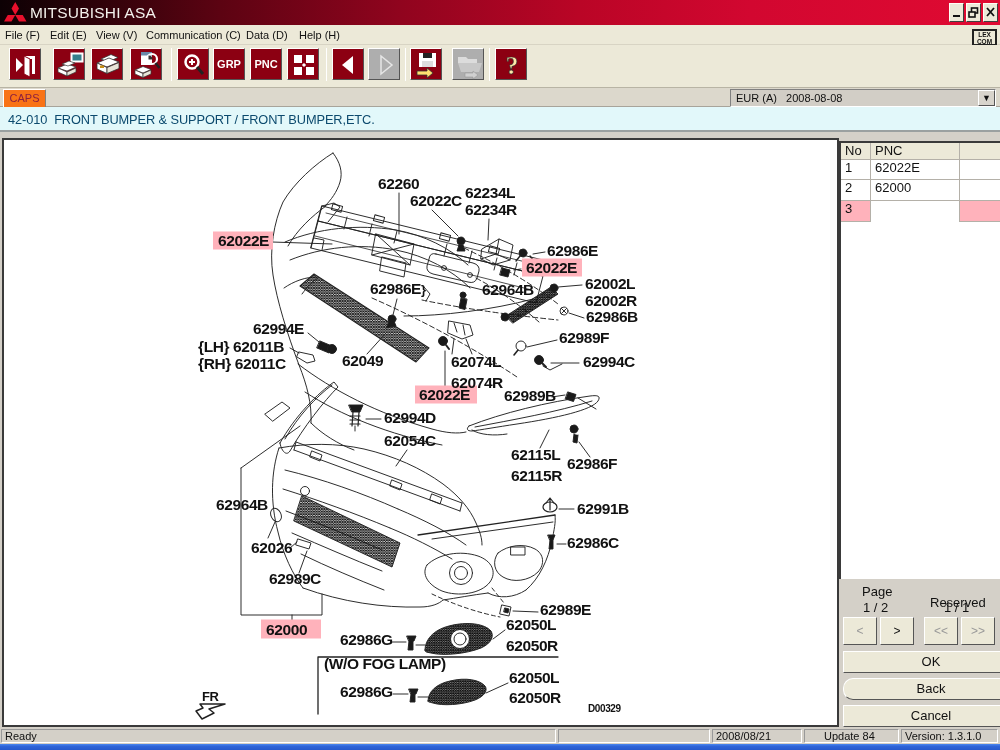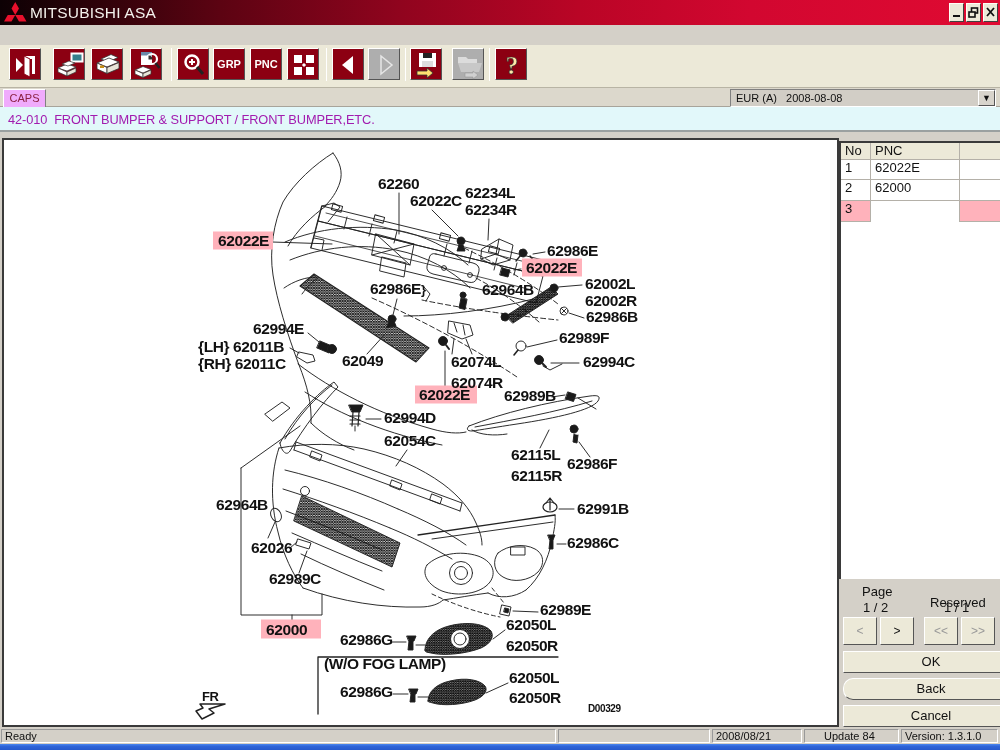--- a/index.html
+++ b/index.html
@@ -83,6 +83,15 @@
           <path d="M3,4 L10,12 M10,4 L3,12" stroke="#111" stroke-width="1.8"></path>
         </svg>
     </div>
+  </div>
+  <div id="menubar">
+    <span class="mitem" style="left:5px;">File (F)</span>
+    <span class="mitem" style="left:50px;">Edit (E)</span>
+    <span class="mitem" style="left:96px;">View (V)</span>
+    <span class="mitem" style="left:146px;">Communication (C)</span>
+    <span class="mitem" style="left:246px;">Data (D)</span>
+    <span class="mitem" style="left:299px;">Help (H)</span>
+    <div id="lexcom">LEX<br>COM</div>
   </div>
   <div id="toolbar">
     <div style="position:absolute;left:171px;top:3px;width:1px;height:33px;background:#a8a494;border-right:1px solid #fff;"></div>

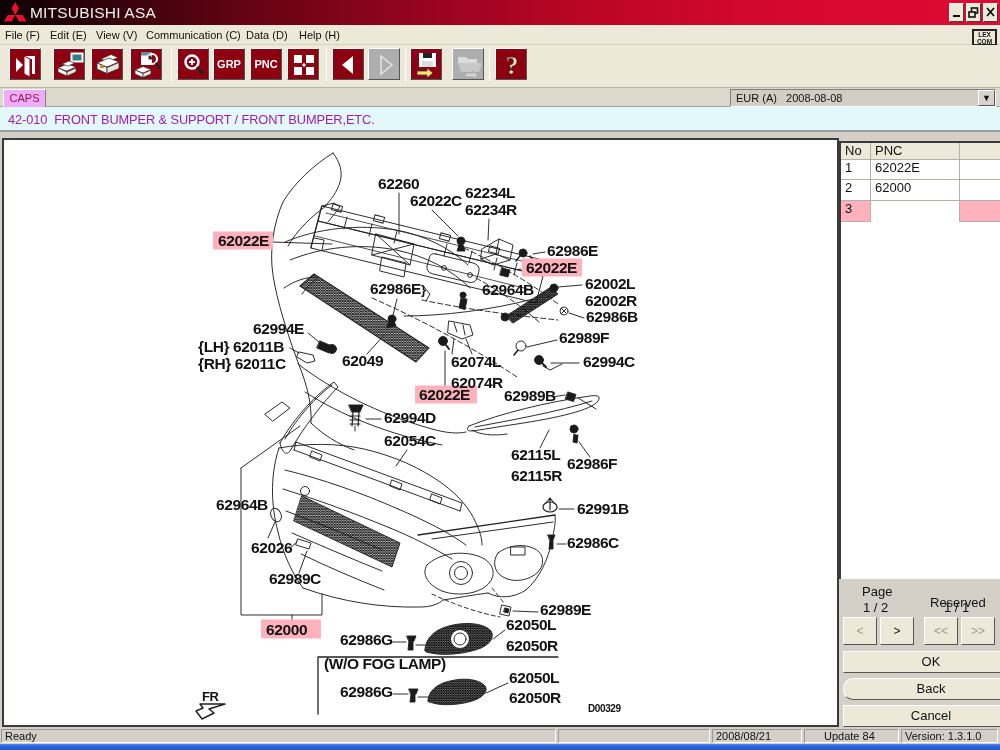--- a/index.html
+++ b/index.html
@@ -25,7 +25,7 @@
 .tbtxt { color:#fff; font-weight:bold; font-size:11px; text-align:center; line-height:30px; letter-spacing:0; }
 
 #tabrow { position:absolute; left:0; top:88px; width:1000px; height:19px; background:#dcd8cc; border-bottom:1px solid #a8a49a; }
-#capstab { position:absolute; left:3px; top:1px; width:43px; height:18px; background:#f0abfc;
+#capstab { position:absolute; left:3px; top:1px; width:43px; height:18px; background:#f97316;
   border:1px solid #808080; border-bottom:none; border-top-color:#fff; border-left-color:#fff;
   color:#8b2040; font-size:11px; text-align:center; line-height:16px; }
 #combo { position:absolute; left:730px; top:1px; width:266px; height:18px; background:#d2cec6;

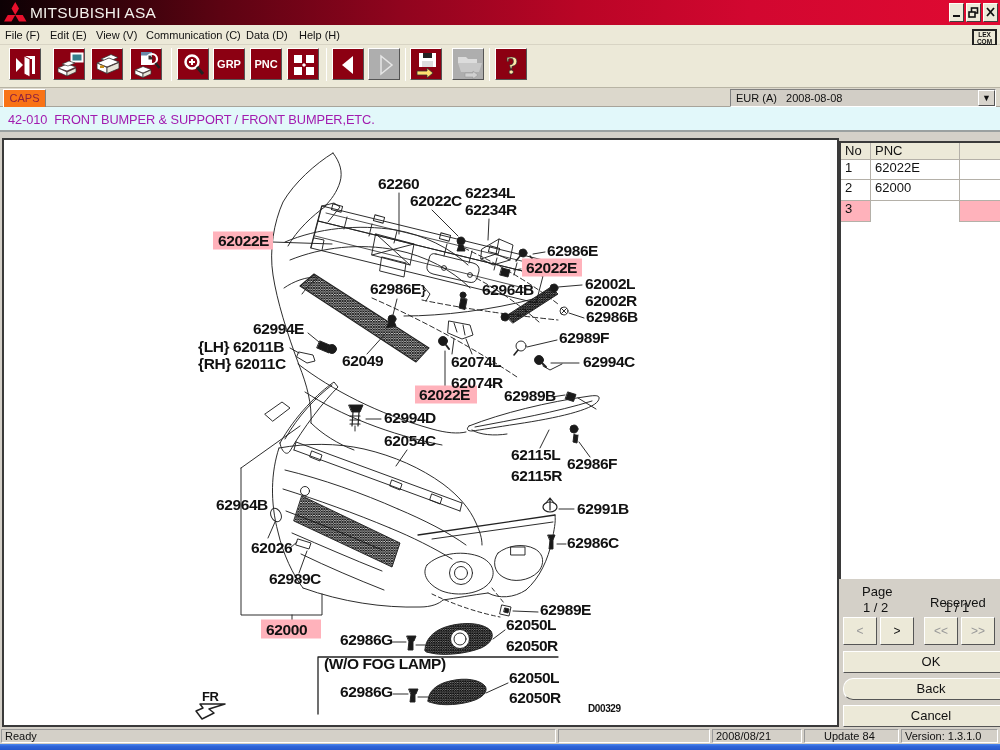--- a/index.html
+++ b/index.html
@@ -35,7 +35,7 @@
   border:1px solid #555; border-top-color:#fff; border-left-color:#fff; text-align:center; font-size:9px; line-height:15px; color:#111; }
 
 #cyanbar { position:absolute; left:0; top:107px; width:1000px; height:25px; background:#e2f8fa; border-bottom:2px solid #9aa0a0; }
-#cyanbar span { position:absolute; left:8px; top:5px; font-size:12.8px; color:#a21caf; letter-spacing:-0.1px; }
+#cyanbar span { position:absolute; left:8px; top:5px; font-size:12.8px; color:#0c4a6e; letter-spacing:-0.1px; }
 
 #diagram { position:absolute; left:2px; top:138px; width:837px; height:589px; background:#fff; border:2px solid #3a3a3a; }
 

